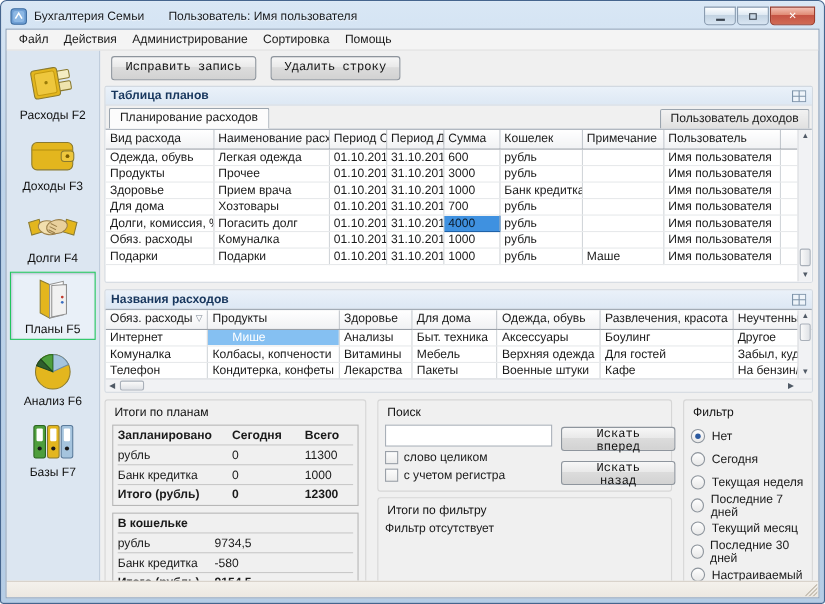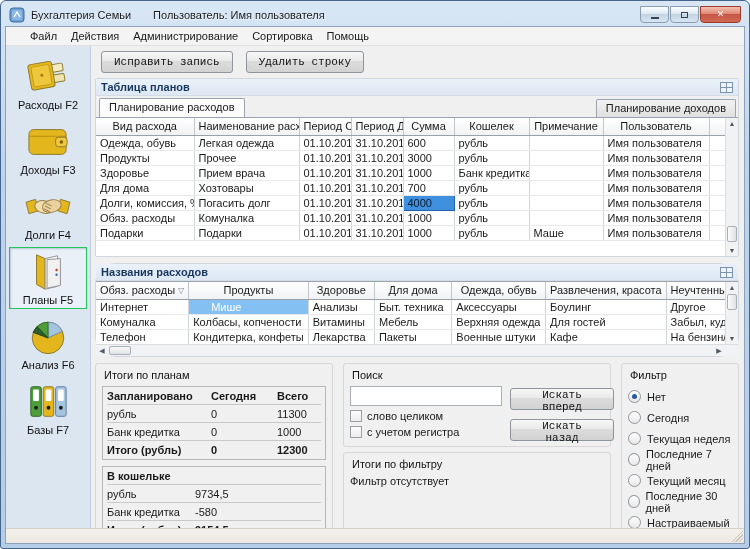--- a/index.html
+++ b/index.html
@@ -26,7 +26,7 @@
 
   
   .client { flex:1; border:1px solid #8ca2bc; background:#f0f0f0; display:flex; flex-direction:column; overflow:hidden; }
-  .menubar { height:19px; background:#f4f4f4; border-bottom:1px solid #e0e0e0; display:flex; align-items:center; padding:0 17px; }
+  .menubar { height:19px; background:#f4f4f4; border-bottom:1px solid #e0e0e0; display:flex; align-items:center; padding:0 4px; }
   .menu-item { padding:2px 7px; cursor:default; }
   .app-body { flex:1; display:flex; overflow:hidden; }
 

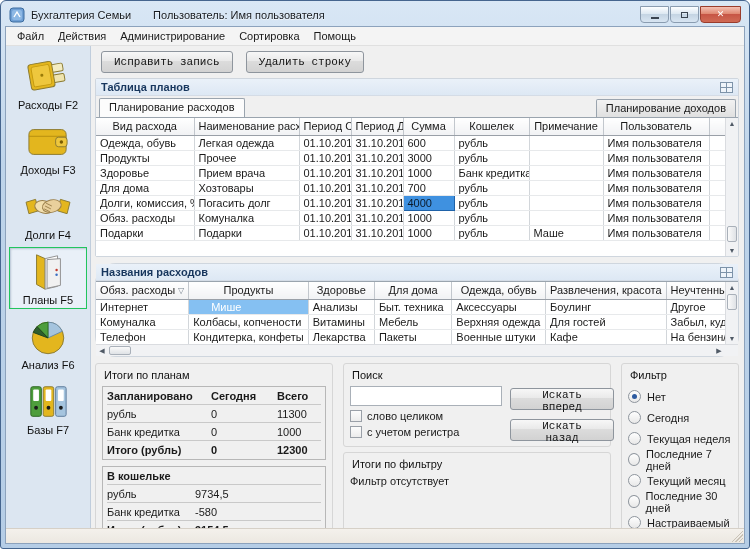--- a/index.html
+++ b/index.html
@@ -252,7 +252,7 @@
           </div>
           <div class="tabs" id="plans-tabs">
               <span class="tab active">Планирование расходов</span>
-              <span class="tab">Планирование доходов</span>
+              <span class="tab">Пользователь доходов</span>
             </div>
           <div class="table-wrap plans-wrap">
             <table id="plans-table" style="width:calc(100% - 13px)">

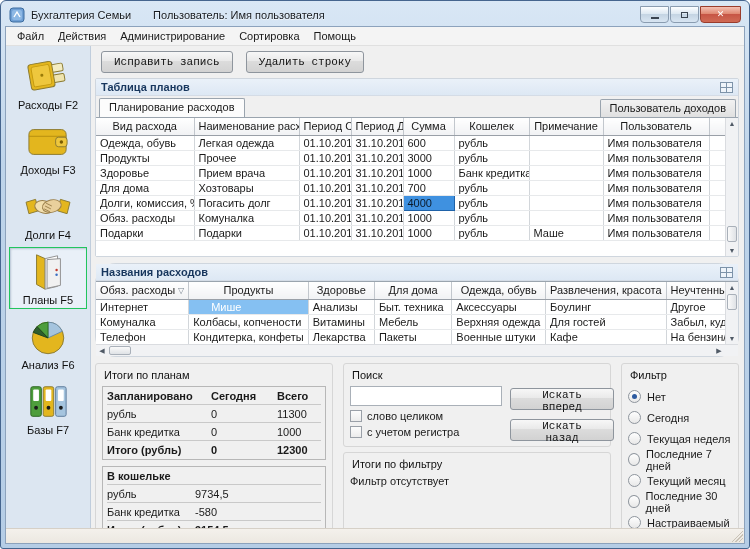--- a/index.html
+++ b/index.html
@@ -61,7 +61,7 @@
   .plans-wrap { height:139px; }
   .names-wrap { height:63px; }
   table { border-collapse:collapse; table-layout:fixed; background:#fff; font-size:11px; }
-  th { height:17px; font-weight:normal; text-align:center; padding:0 4px; background:linear-gradient(#ffffff,#f1f2f4);
+  th { height:17px; font-weight:normal; text-align:left; padding:0 4px; background:linear-gradient(#ffffff,#f1f2f4);
        border-right:1px solid #c2c7cd; border-bottom:1px solid #9aa0a8; white-space:nowrap; overflow:hidden; }
   td { height:15px; padding:0 4px; border-right:1px solid #d2d6da; border-bottom:1px solid #e7e9eb;
        white-space:nowrap; overflow:hidden; }

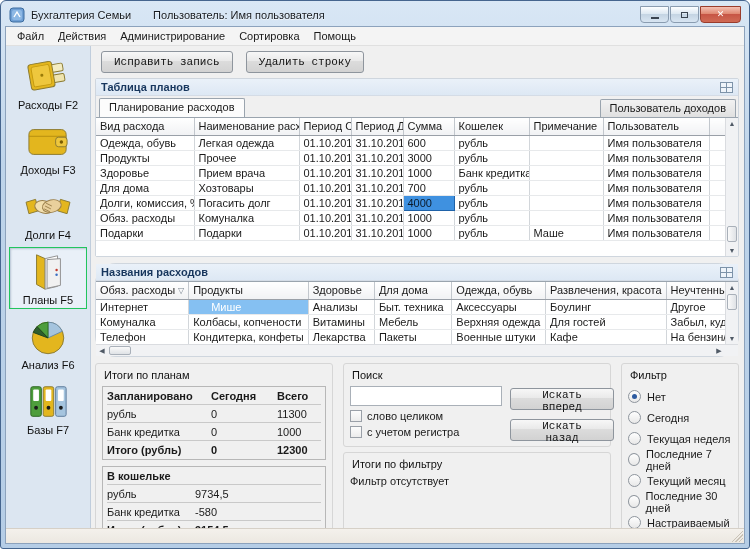--- a/index.html
+++ b/index.html
@@ -368,7 +368,7 @@
           </div>
         </div>
 
-        <div class="group" style="margin-top:6px;border-radius:21px;">
+        <div class="group" style="margin-top:6px;">
           <div class="band">
             <span class="band-title">Названия расходов</span>
             <span class="grid-icon">

